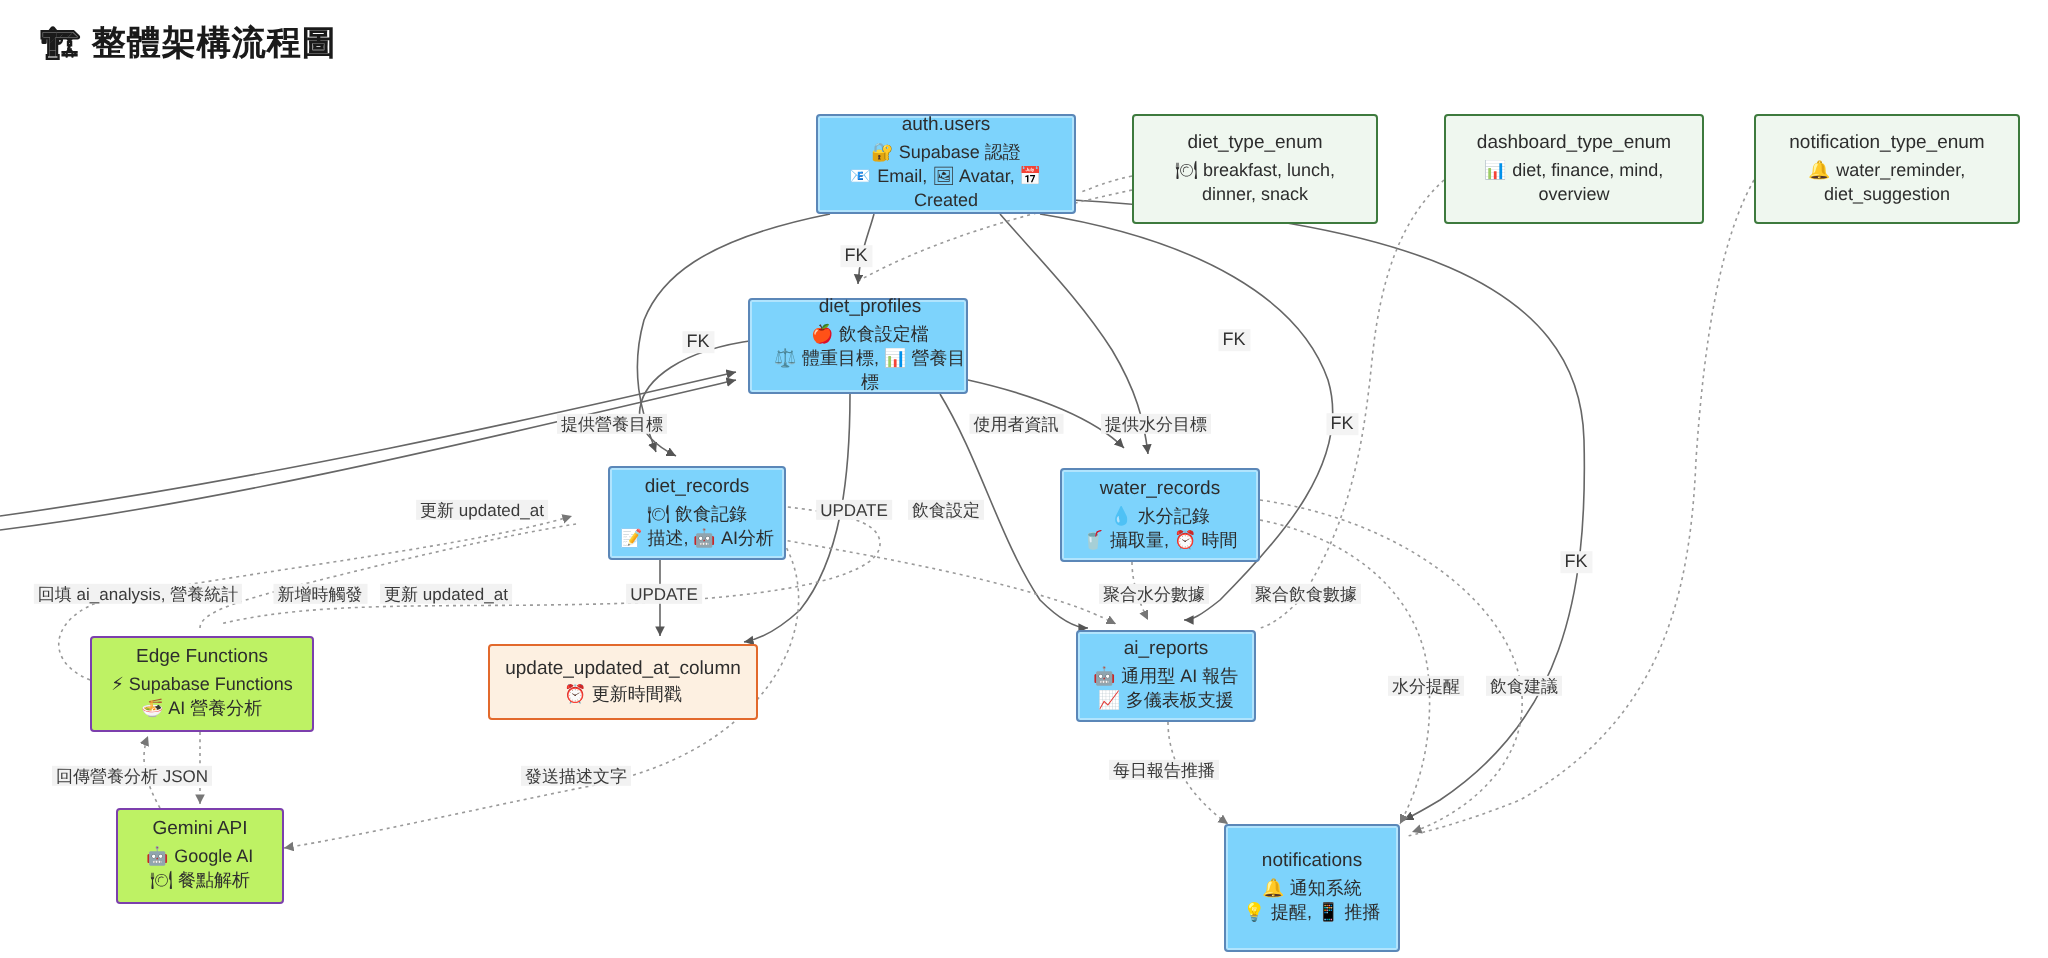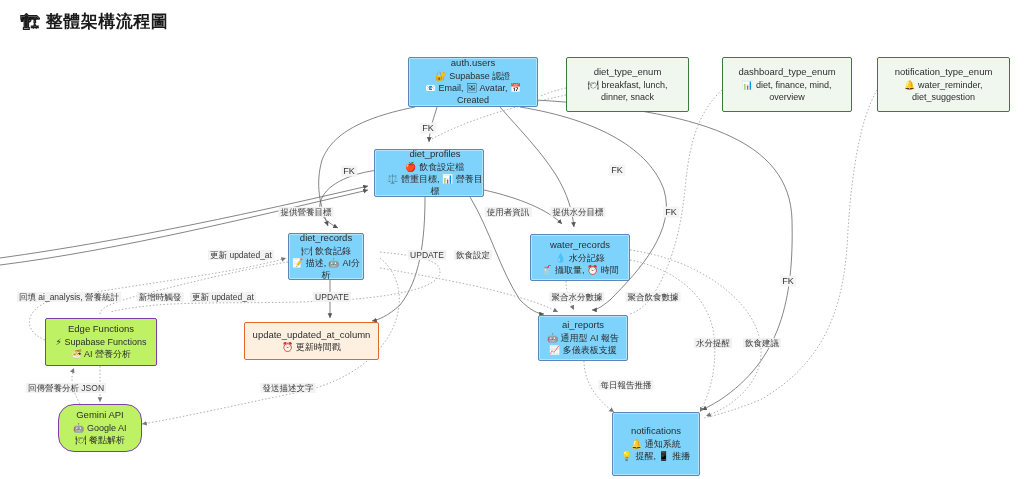--- a/index.html
+++ b/index.html
@@ -126,7 +126,7 @@
       <div class="l2">🍎 飲食設定檔</div>
       <div class="l3">⚖️ 體重目標, 📊 營養目標</div>
     </div>
-    <div class="node n-table" style="left: 288px; top: 233px; width: 76px; height: 47px;">
+    <div class="node n-table" style="left: 304px; top: 233px; width: 89px; height: 47px;">
       <div class="l1">diet_records</div>
       <div class="l2">🍽 飲食記錄</div>
       <div class="l3">📝 描述, 🤖 AI分析</div>

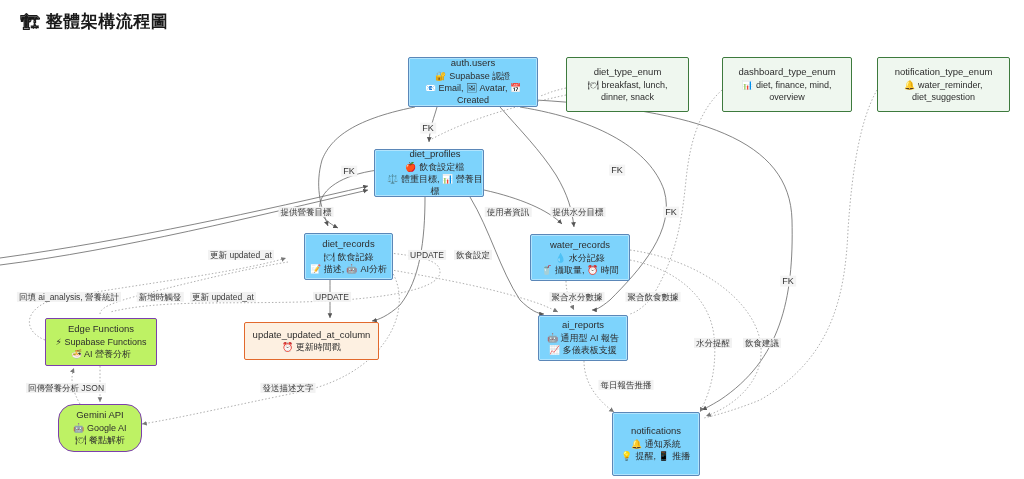--- a/index.html
+++ b/index.html
@@ -181,7 +181,7 @@
     <div class="elabel" style="left: 762px; top: 343px;">飲食建議</div>
     <div class="elabel" style="left: 66px; top: 388px;">回傳營養分析 JSON</div>
     <div class="elabel" style="left: 288px; top: 388px;">發送描述文字</div>
-    <div class="elabel" style="left: 582px; top: 385px; margin-left: 44px;">每日報告推播</div>
+    <div class="elabel" style="left: 582px; top: 385px;">每日報告推播</div>
   </div>
 
 </body></html>

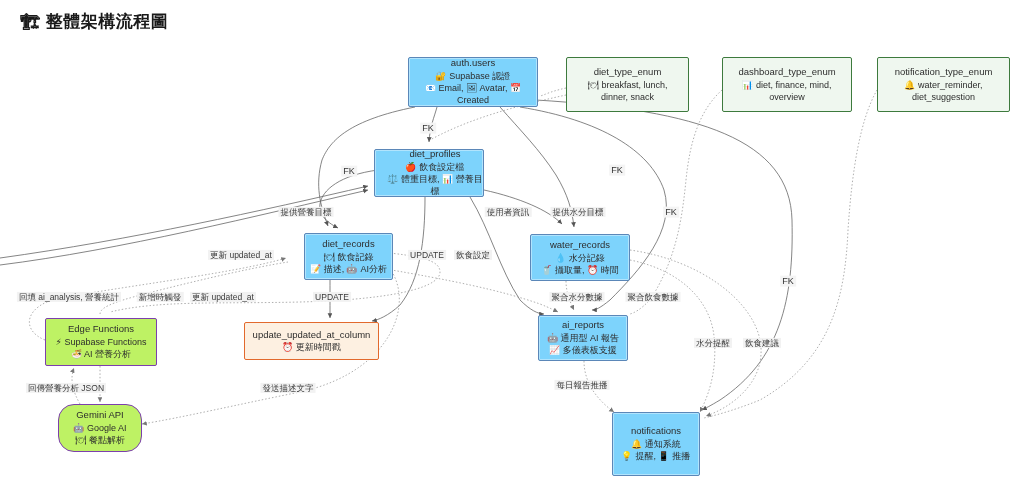--- a/index.html
+++ b/index.html
@@ -150,7 +150,7 @@
       <div class="l2">⚡ Supabase Functions</div>
       <div class="l3">🍜 AI 營養分析</div>
     </div>
-    <div class="node n-ext" style="left: 58px; top: 404px; width: 84px; height: 48px; border-radius: 16px;">
+    <div class="node n-ext" style="left: 58px; top: 404px; width: 84px; height: 48px;">
       <div class="l1">Gemini API</div>
       <div class="l2">🤖 Google AI</div>
       <div class="l3">🍽 餐點解析</div>

